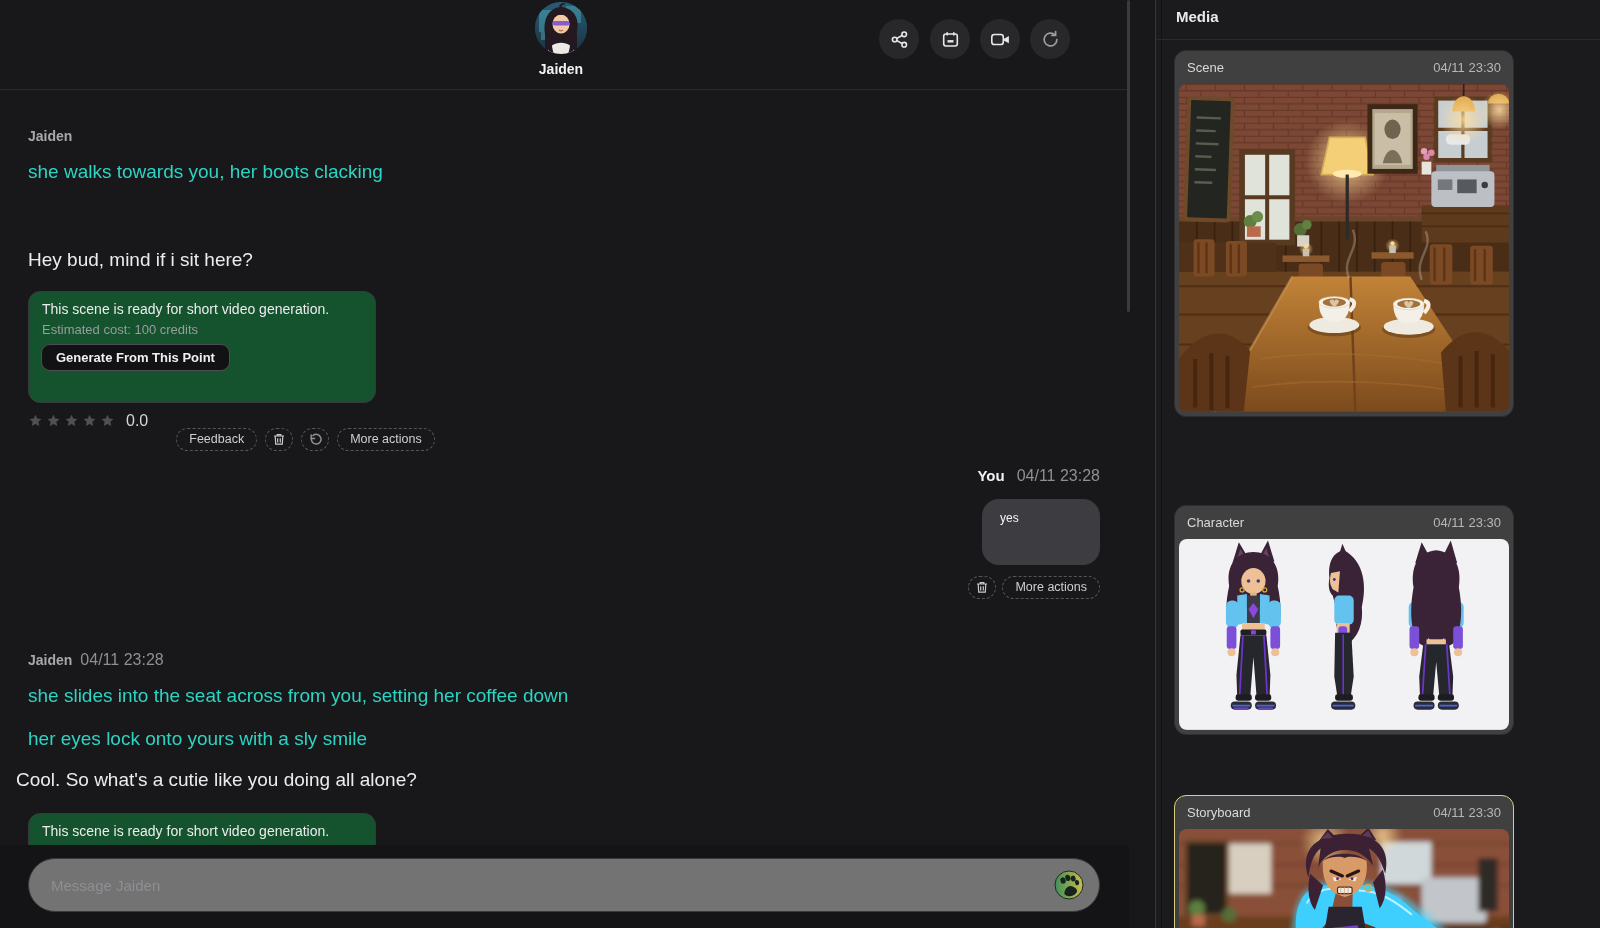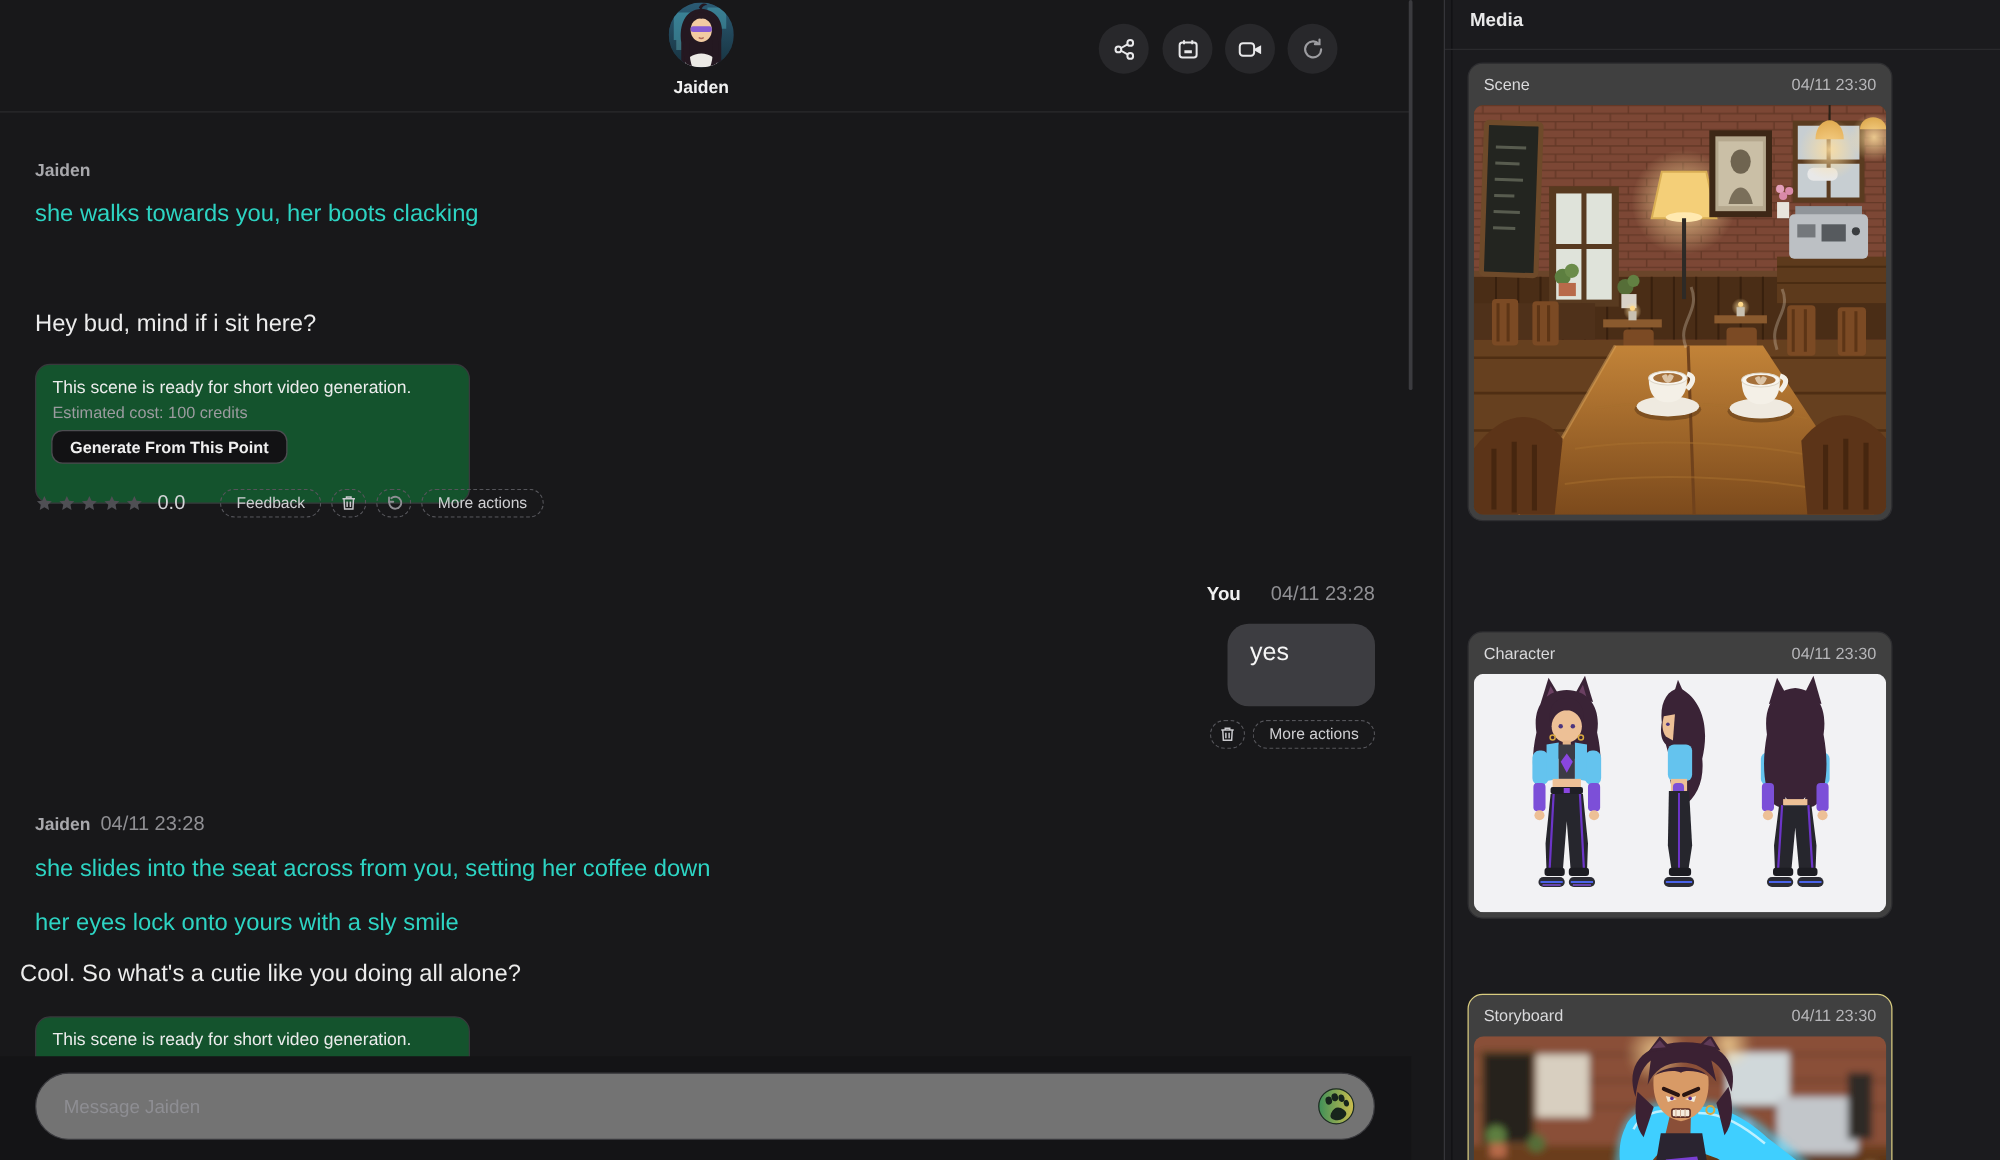--- a/index.html
+++ b/index.html
@@ -34,7 +34,7 @@
   #rating-row{position:absolute;left:28px;top:391px;display:flex;align-items:center;}
   #stars{display:flex;gap:3px;align-items:center;cursor:pointer;}
   #rating-value{margin-left:11px;font-size:16px;color:#d6d6d9;}
-  #rating-row .pill{margin-left:8px;}
+  #rating-row .pill{margin-left:8px;margin-top:37px;}
   #rating-row #feedback-pill{margin-left:28px;}
 
   #you-row{position:absolute;right:55px;top:467px;display:flex;align-items:baseline;gap:24px;}

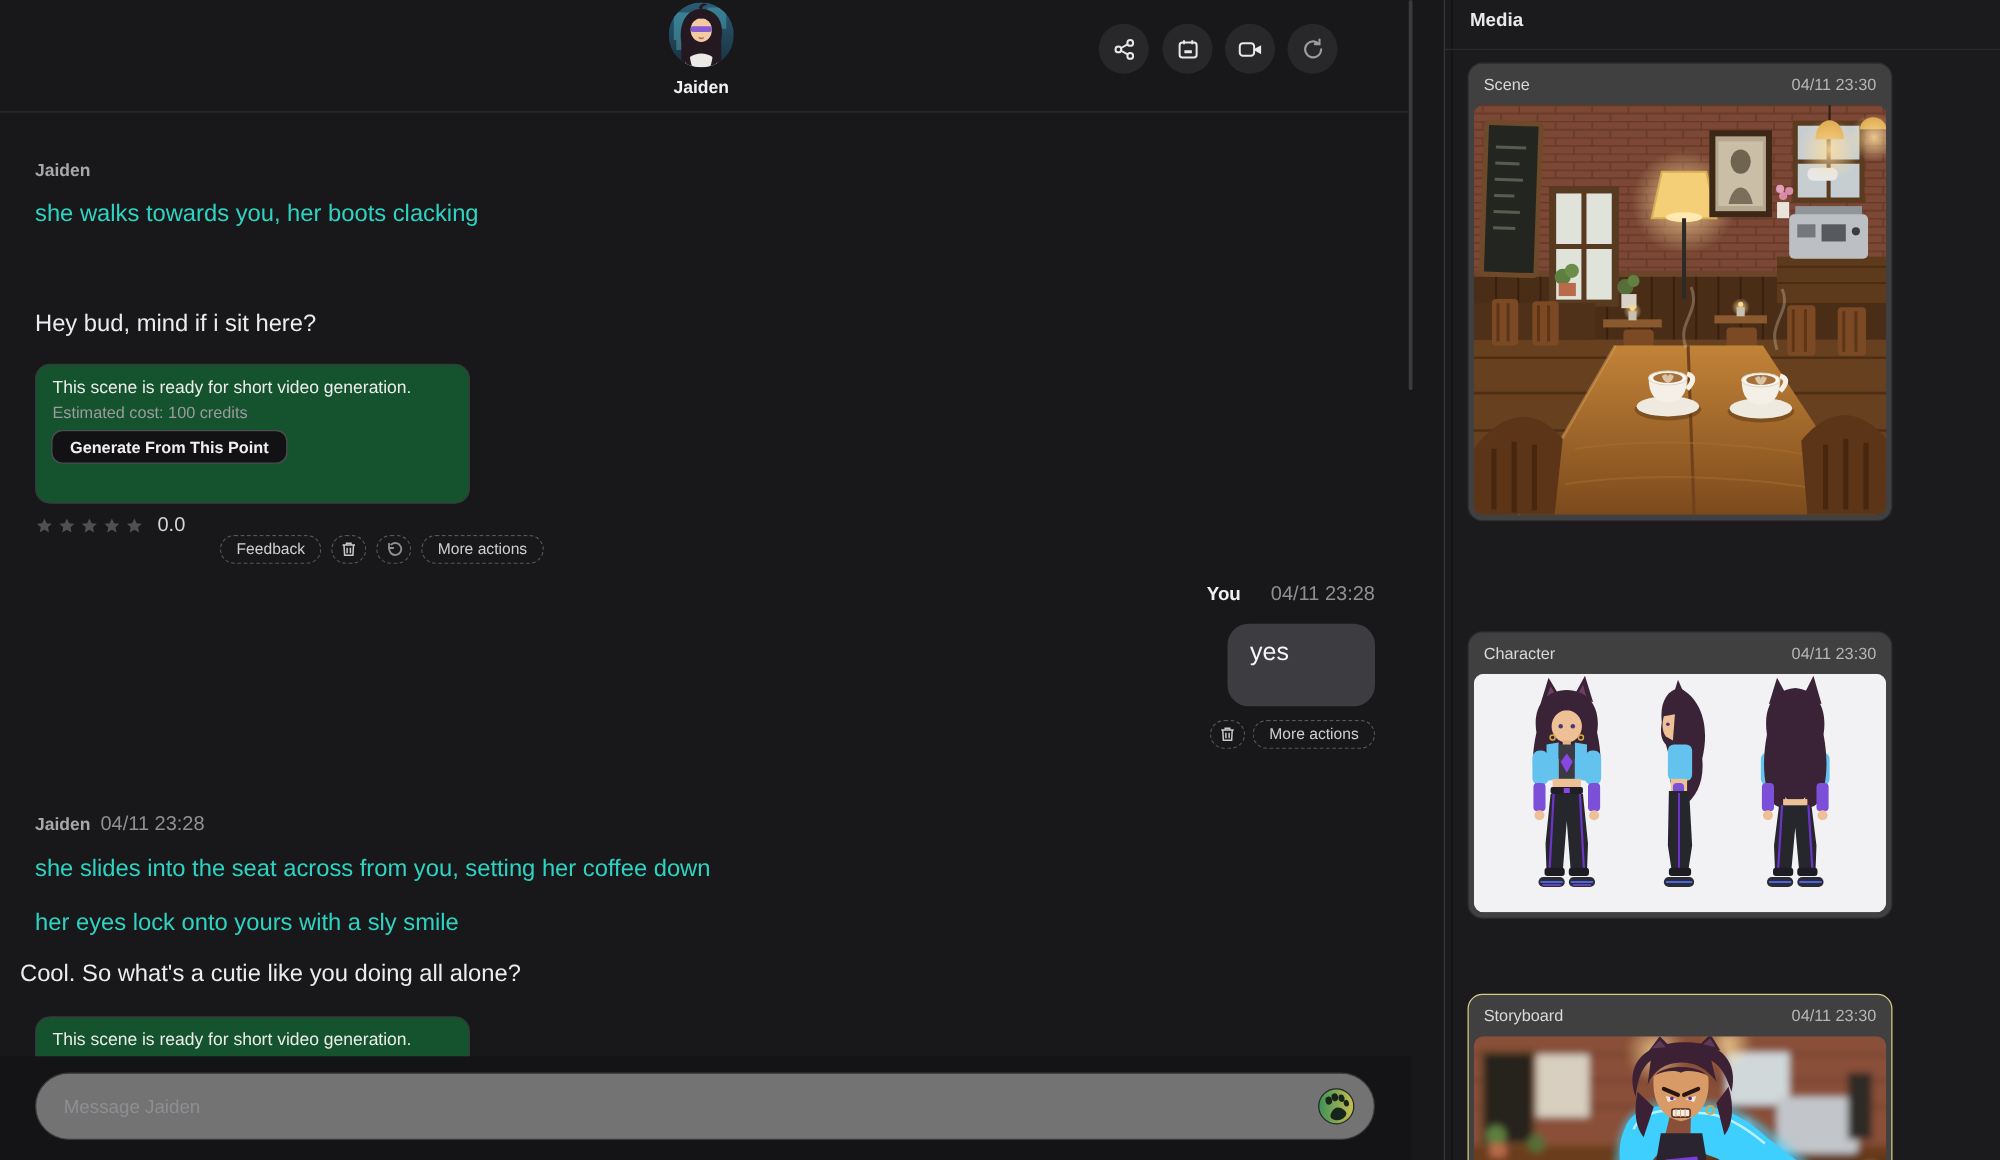--- a/index.html
+++ b/index.html
@@ -37,7 +37,7 @@
   #rating-row .pill{margin-left:8px;margin-top:37px;}
   #rating-row #feedback-pill{margin-left:28px;}
 
-  #you-row{position:absolute;right:55px;top:467px;display:flex;align-items:baseline;gap:24px;}
+  #you-row{position:absolute;right:55px;top:467px;display:flex;align-items:baseline;gap:12px;}
   #you-bubble{position:absolute;right:55px;top:499px;width:118px;height:66px;background:#3d3d41;border-radius:17px;}
   #you-bubble span{position:absolute;left:18px;top:12px;font-size:20px;color:#f5f5f5;}
   #you-actions{position:absolute;right:55px;top:576px;display:flex;gap:6px;}

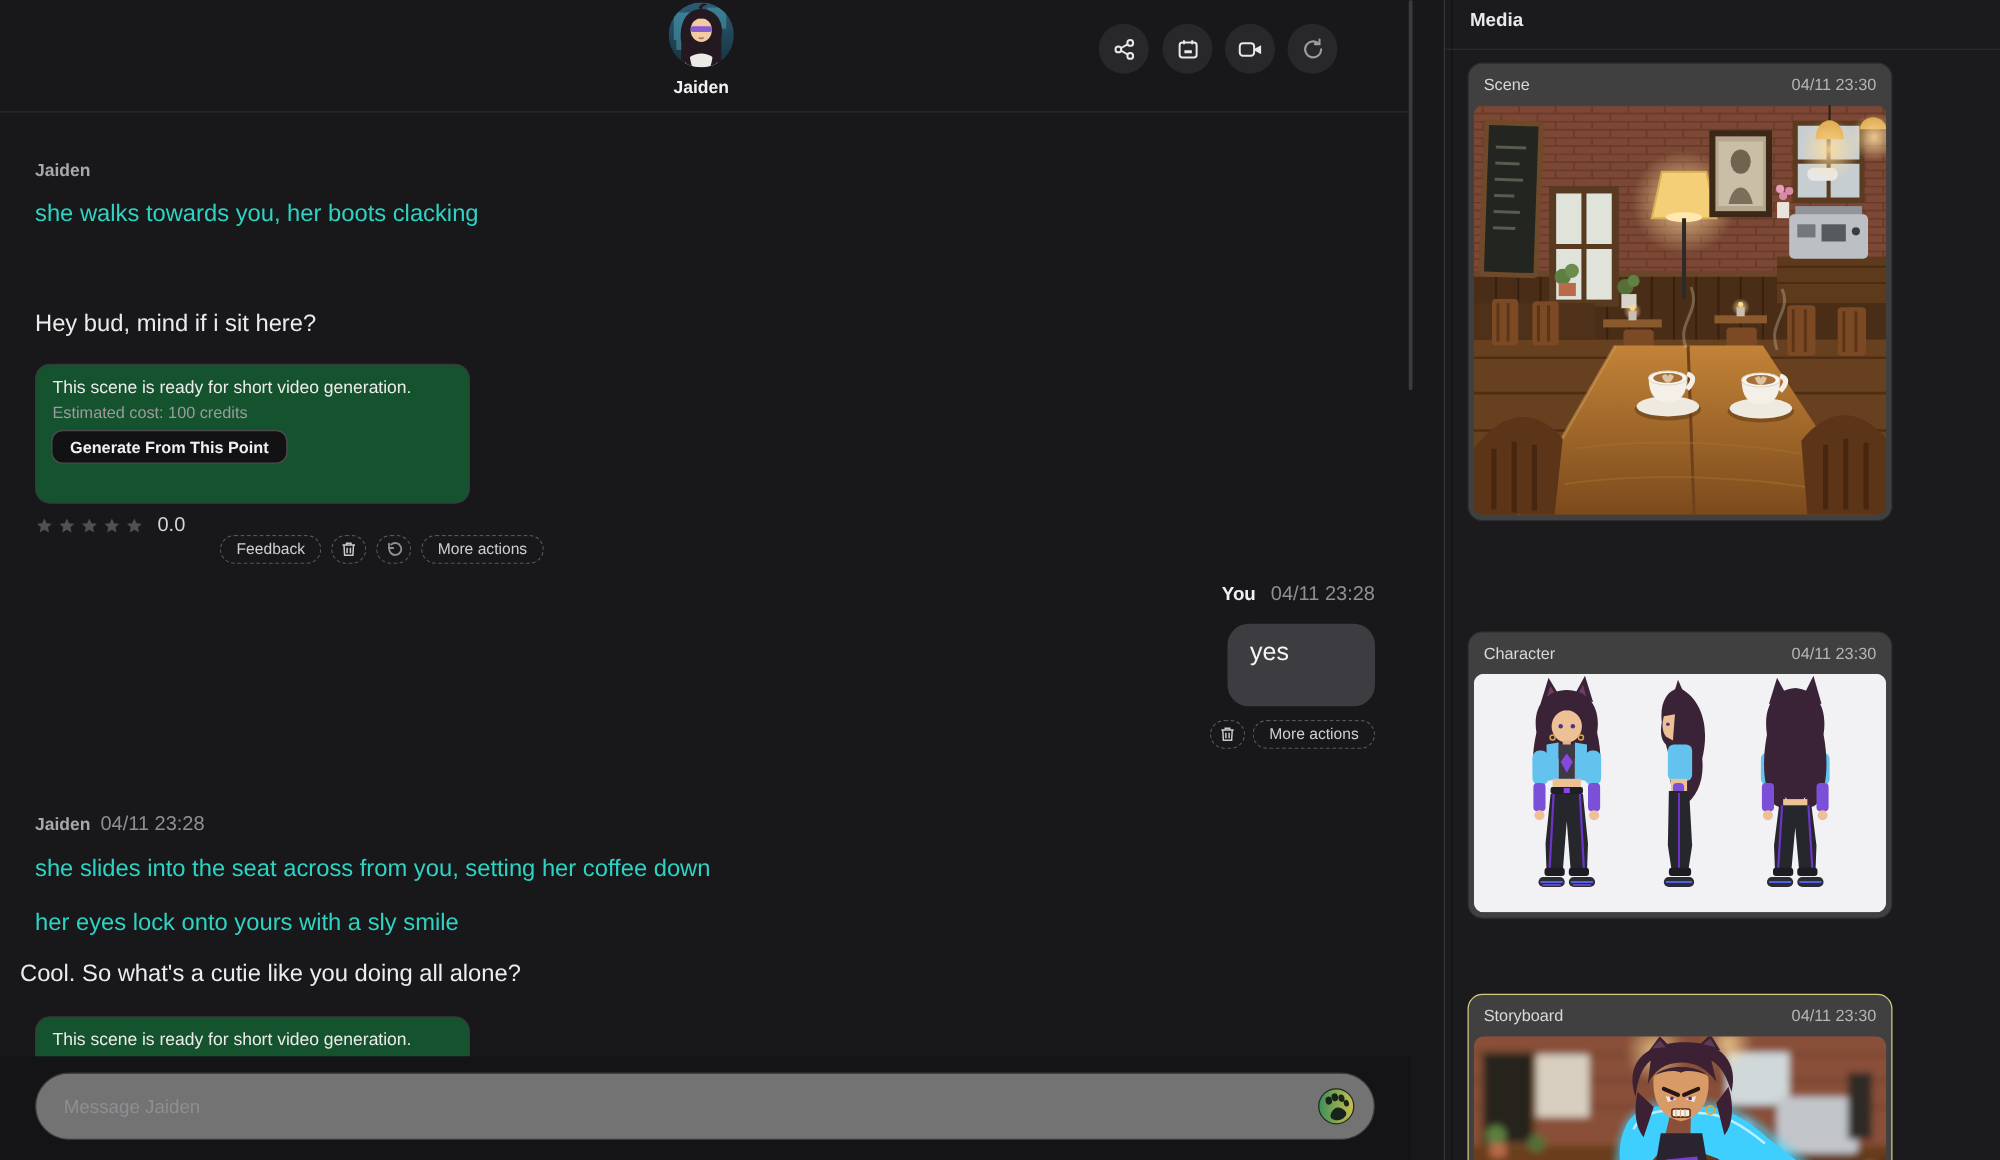--- a/index.html
+++ b/index.html
@@ -39,7 +39,7 @@
 
   #you-row{position:absolute;right:55px;top:467px;display:flex;align-items:baseline;gap:12px;}
   #you-bubble{position:absolute;right:55px;top:499px;width:118px;height:66px;background:#3d3d41;border-radius:17px;}
-  #you-bubble span{position:absolute;left:18px;top:12px;font-size:20px;color:#f5f5f5;}
+  #you-bubble span{position:absolute;left:18px;top:12px;font-size:12px;color:#f5f5f5;}
   #you-actions{position:absolute;right:55px;top:576px;display:flex;gap:6px;}
 
   #composer-strip{position:absolute;left:0;top:845px;width:1129px;height:83px;background:#141416;z-index:5;}

